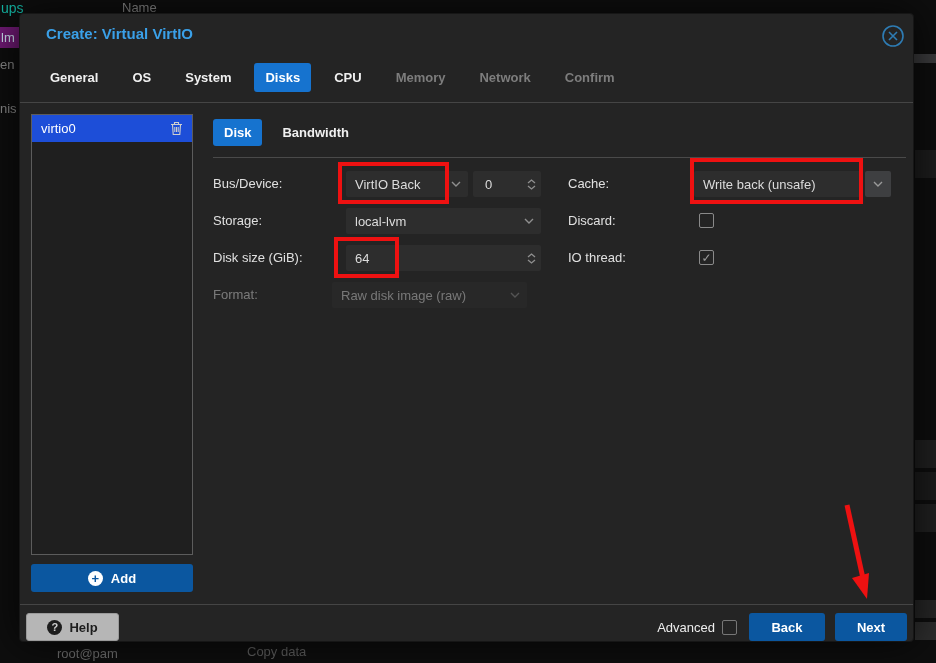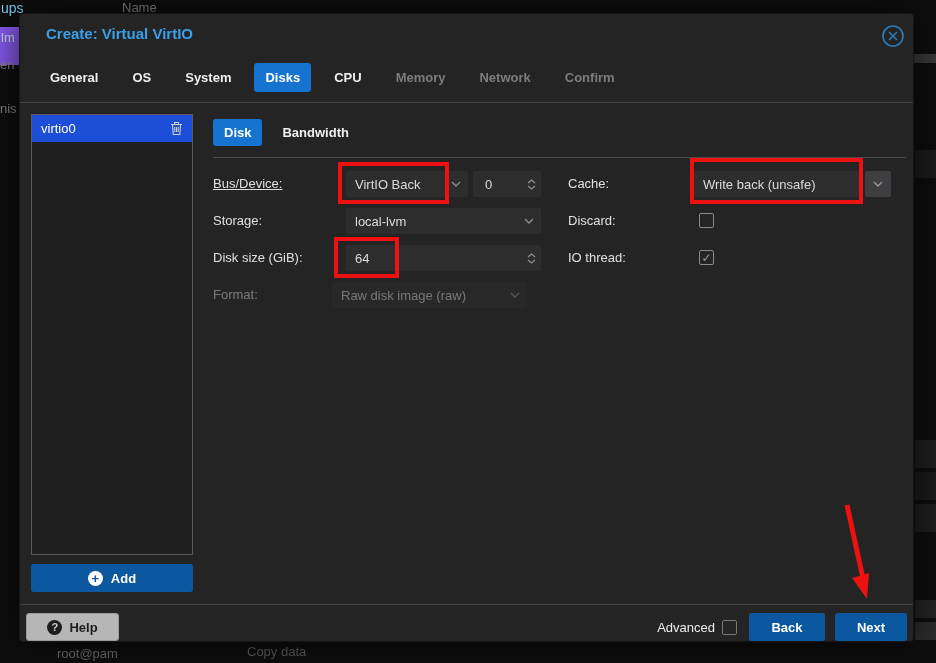--- a/index.html
+++ b/index.html
@@ -76,7 +76,7 @@
 <body>
 
 <div>
-  <span class="bg-frag" style="left:1px; top:0; color:#7dd3fc; font-size:14px;">ups</span>
+  <span class="bg-frag" style="left:1px; top:0; color:#14b8a6; font-size:14px;">ups</span>
   <span class="bg-frag" style="left:122px; top:0;">Name</span>
   <div class="bg-row-blue" style="left:0; top:27px;">
     <span class="bg-frag" style="left:1px; top:3px; color:#cfe3f2;">lm</span>

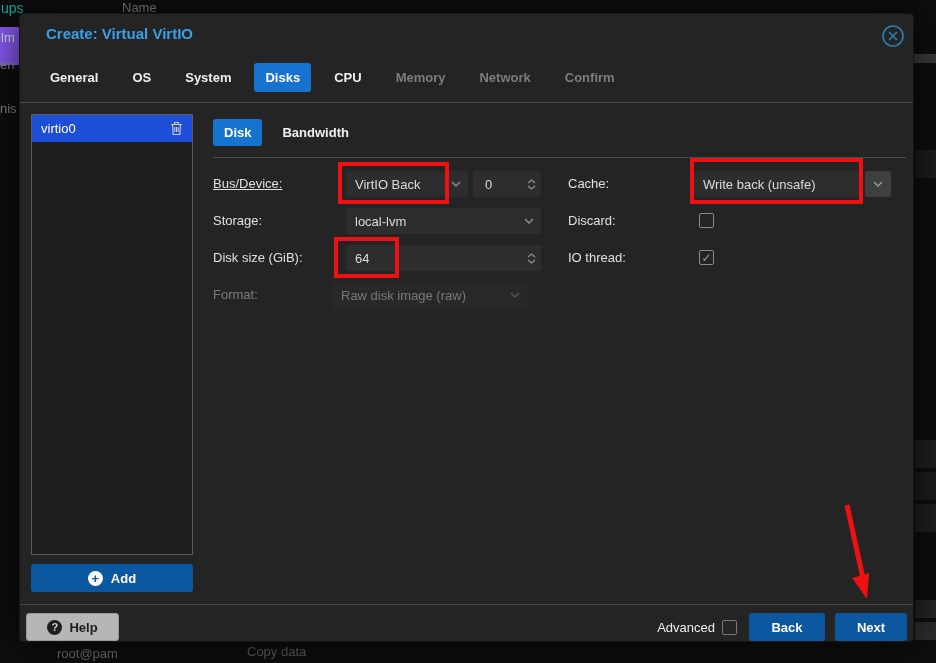--- a/index.html
+++ b/index.html
@@ -7,7 +7,7 @@
     font-family:"Liberation Sans", sans-serif; }
   
   .bg-frag { position:absolute; color:#8a8a8a; font-size:13px; }
-  .bg-row-blue { position:absolute; left:0; top:27; width:19px; height:38px; background:#8b5cf6; }
+  .bg-row-blue { position:absolute; left:0; top:27; width:19px; height:21px; background:#701a75; }
   .bg-strip { position:absolute; }
   
   .modal { position:absolute; left:19px; top:13px; width:895px; height:629px;

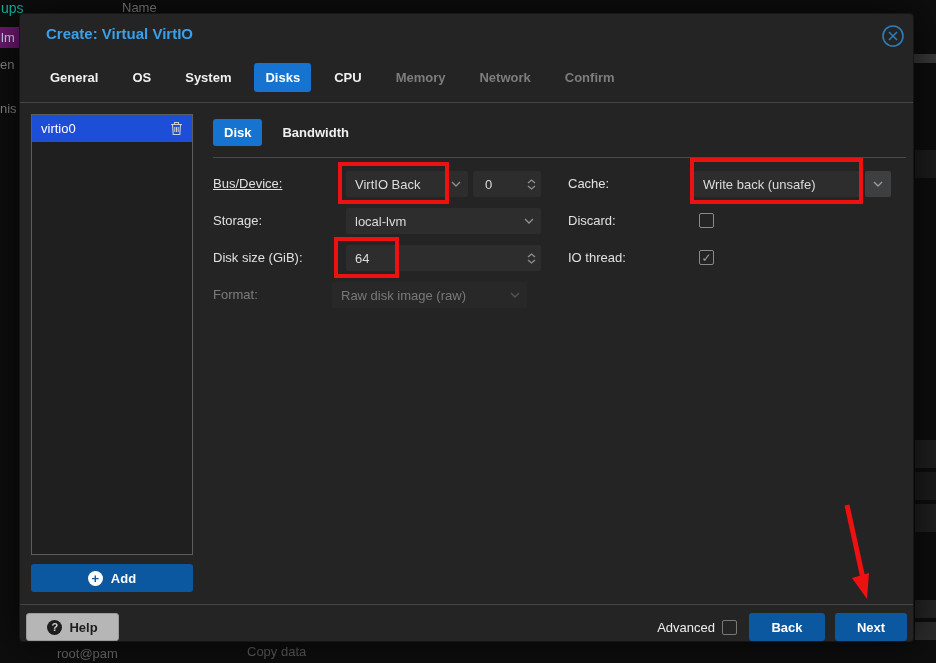--- a/index.html
+++ b/index.html
@@ -139,7 +139,7 @@
   </div>
   <div class="subtab-sep"></div>
 
-  <span class="flabel" style="left:193px; top:162px;text-decoration:underline;">Bus/Device:</span>
+  <span class="flabel" style="left:193px; top:162px;">Bus/Device:</span>
   <div class="field" style="left:326px; top:157px; width:122px;">
     <span class="val">VirtIO Back</span>
     <span class="chev">

